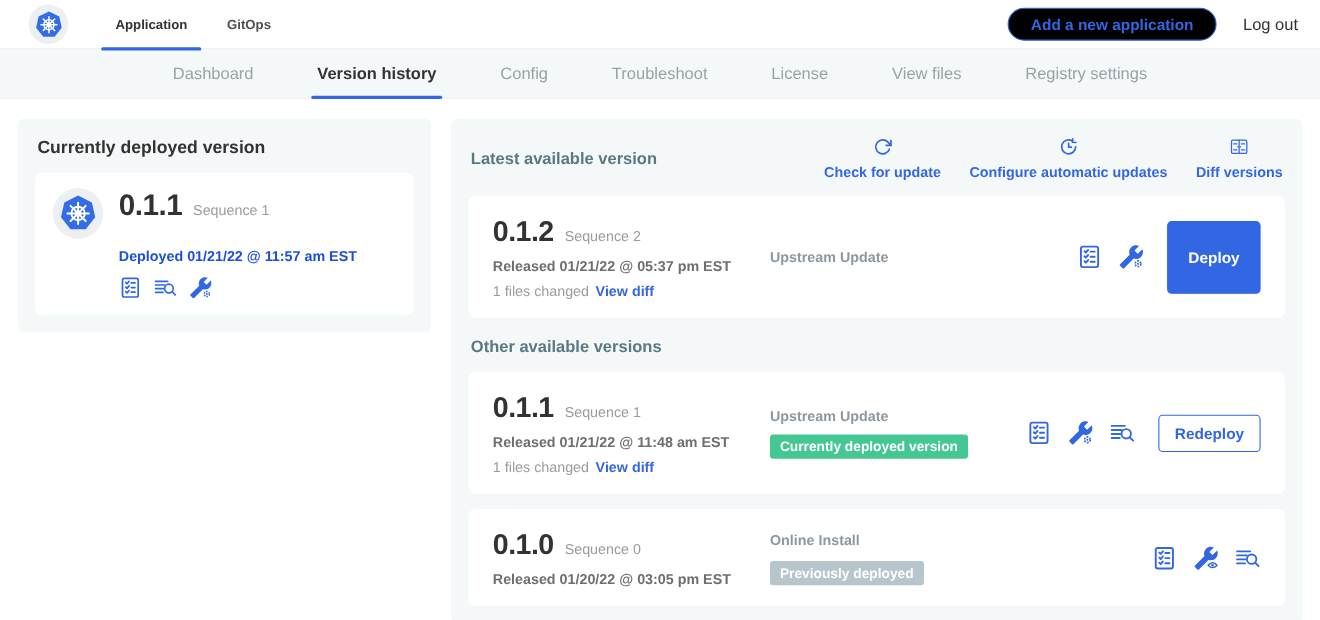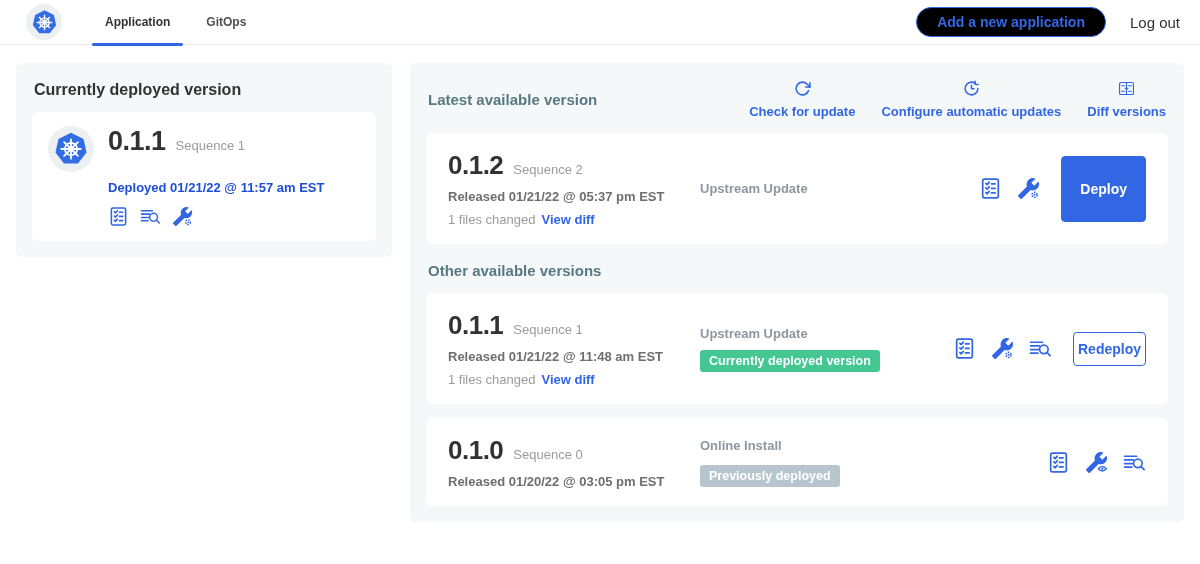--- a/index.html
+++ b/index.html
@@ -196,6 +196,15 @@
     </div>
   </header>
 
+  <nav class="subnav">
+    <div class="subnav-tab">Dashboard</div>
+    <div class="subnav-tab active">Version history</div>
+    <div class="subnav-tab">Config</div>
+    <div class="subnav-tab">Troubleshoot</div>
+    <div class="subnav-tab">License</div>
+    <div class="subnav-tab">View files</div>
+    <div class="subnav-tab">Registry settings</div>
+  </nav>
 
   <main class="content">
 

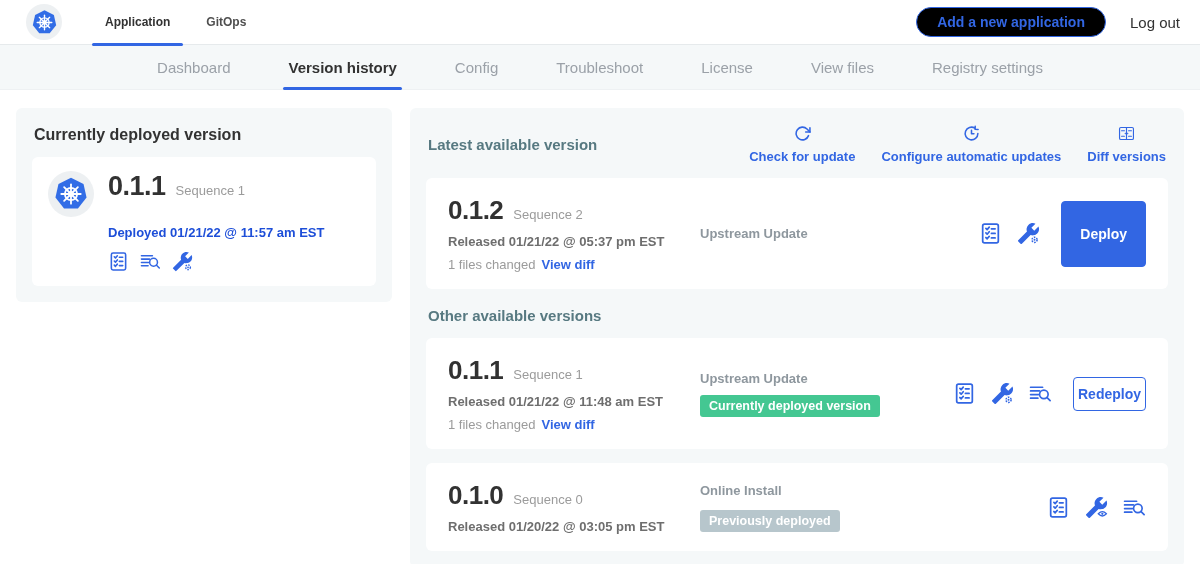--- a/index.html
+++ b/index.html
@@ -80,7 +80,7 @@
   .btn { font-family:inherit; font-size:14px; font-weight:700; border-radius:4px; cursor:pointer;
     padding:24px 18px; margin-left:6px; }
   .btn.solid { background:#3266e3; border:1px solid #3266e3; color:#fff; }
-  .btn.outline { background:#fff; border:1.5px solid #3266e3; color:#3266e3; padding:8px 4px; }
+  .btn.outline { background:#fff; border:1.5px solid #3266e3; color:#3266e3; padding:8px 14px; }
 </style>
 </head>
 <body>

